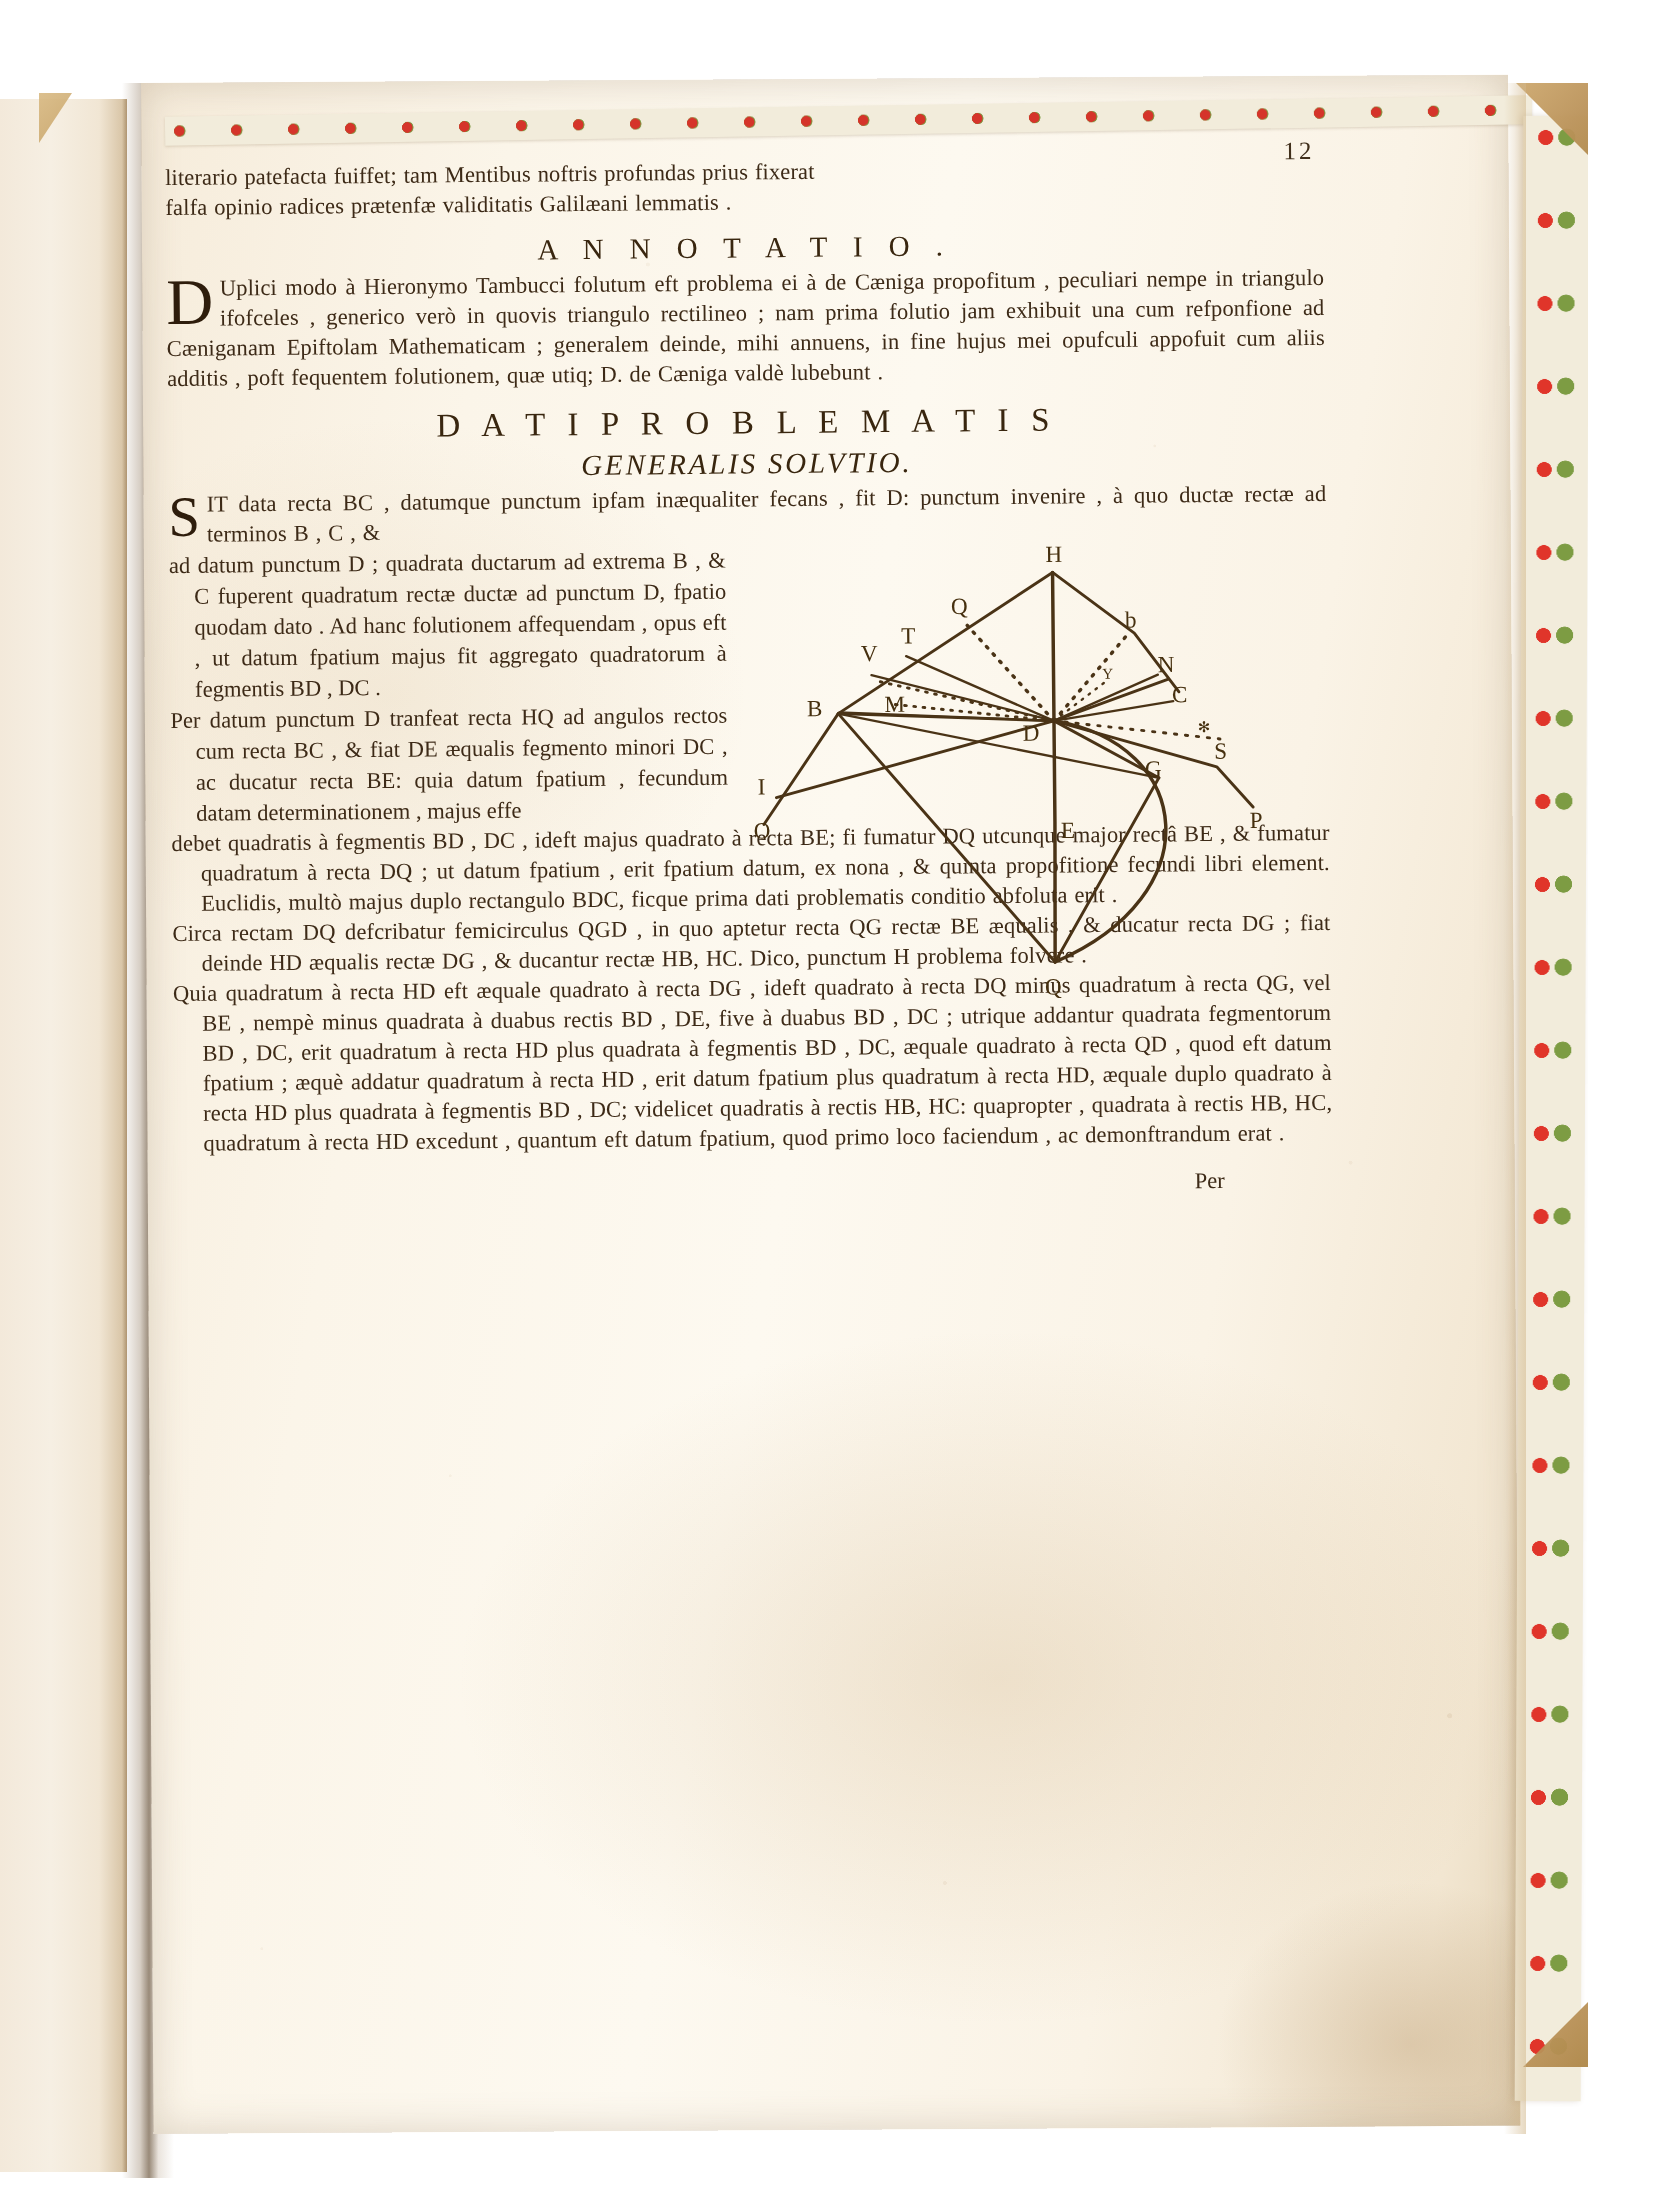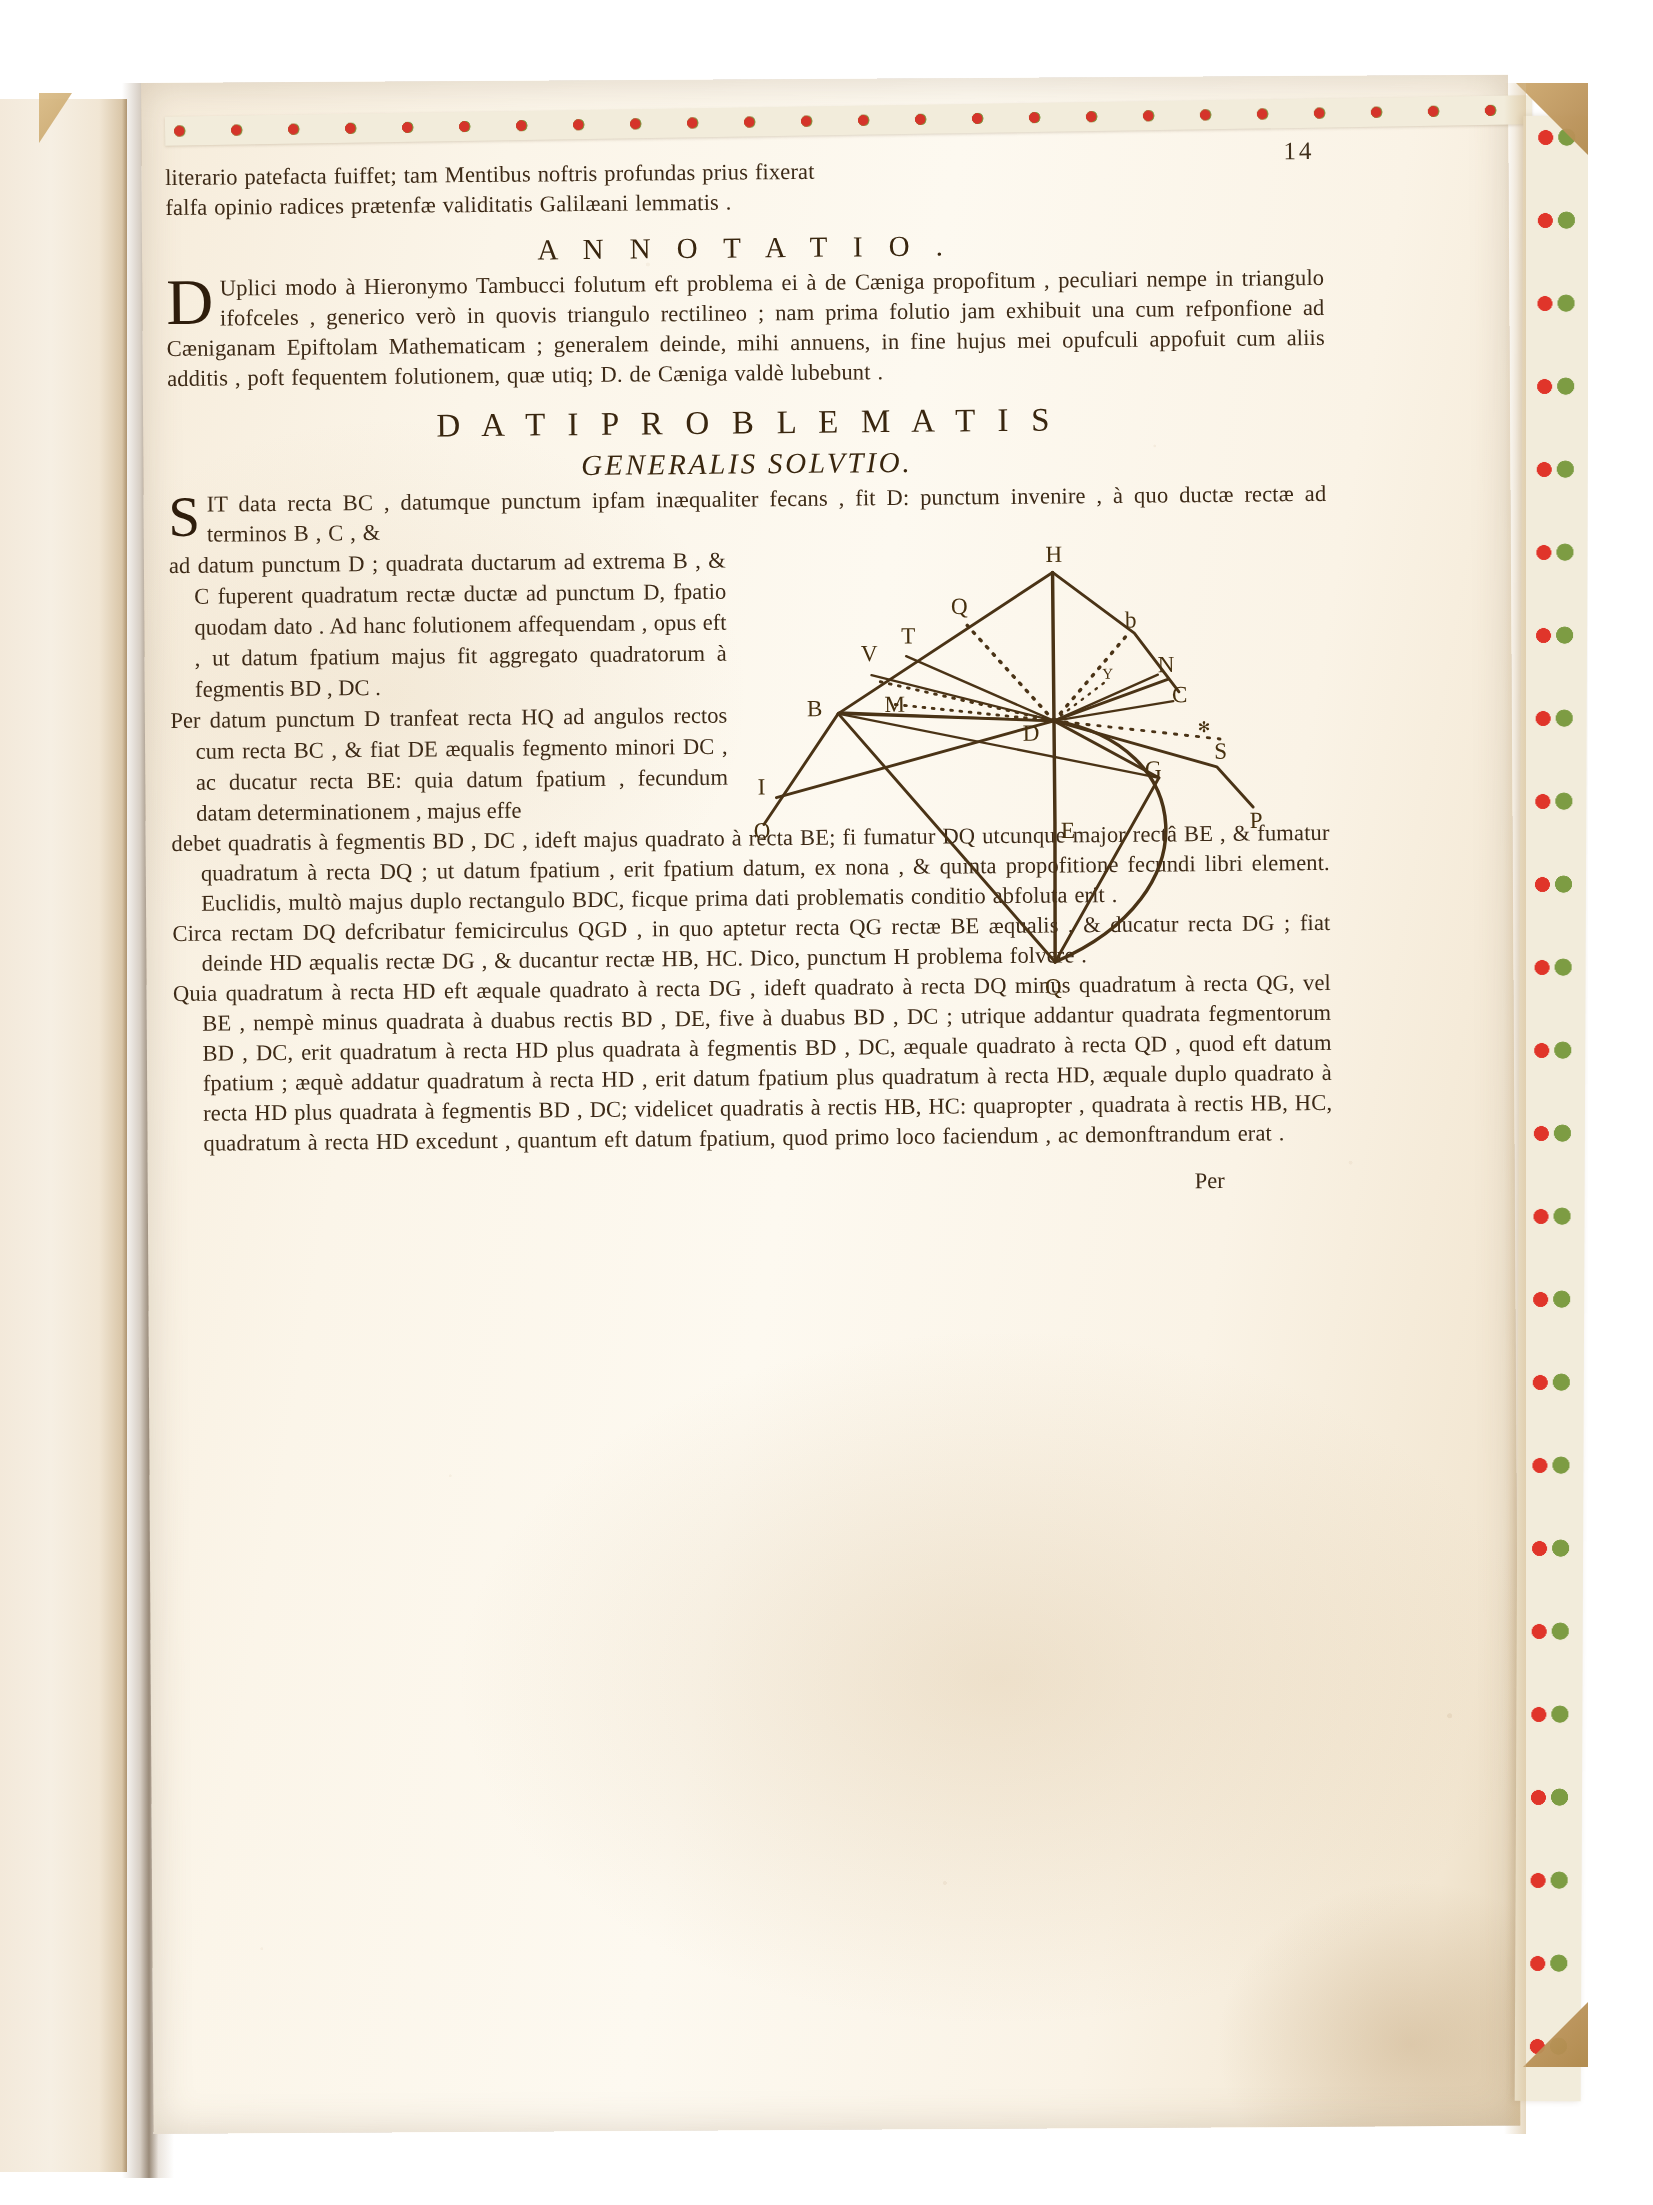--- a/index.html
+++ b/index.html
@@ -131,7 +131,7 @@
 
   <div id="textblock">
 
-    <div class="folio">14</div>
+    <div class="folio">12</div>
 
     <p class="body">literario patefacta fuiffet; tam Mentibus noftris profundas prius fixerat</p>
     <p class="body">falfa opinio radices prætenfæ validitatis Galilæani lemmatis .</p>

